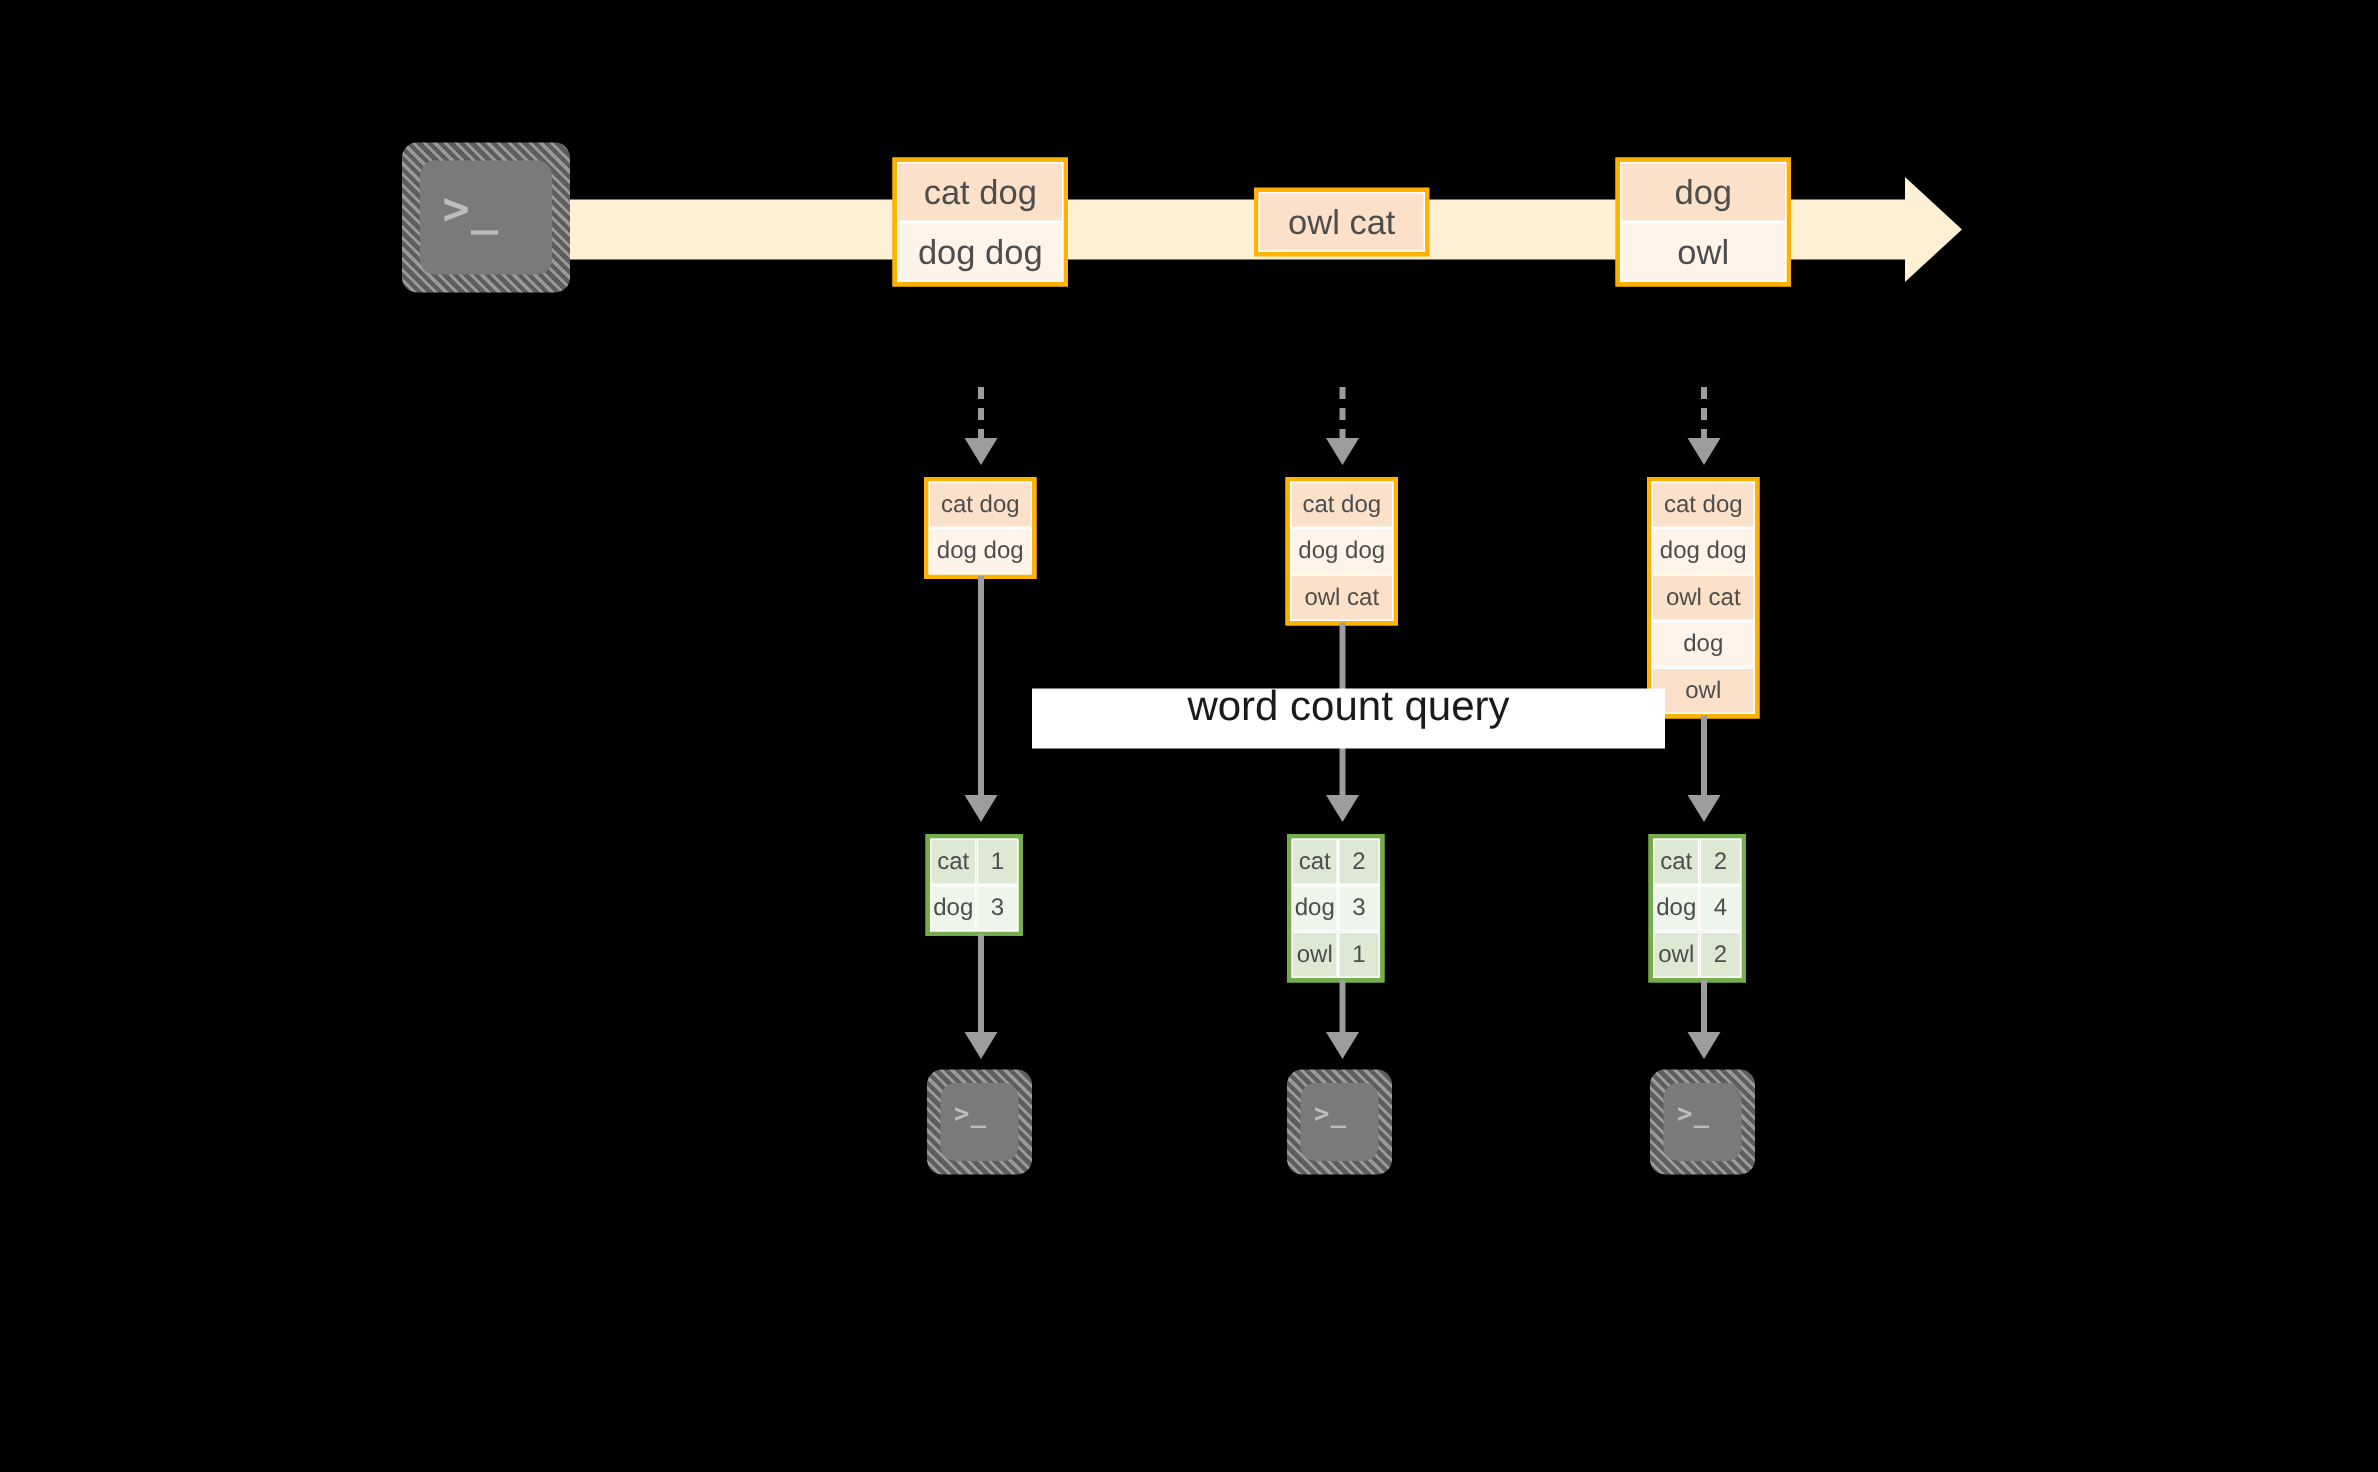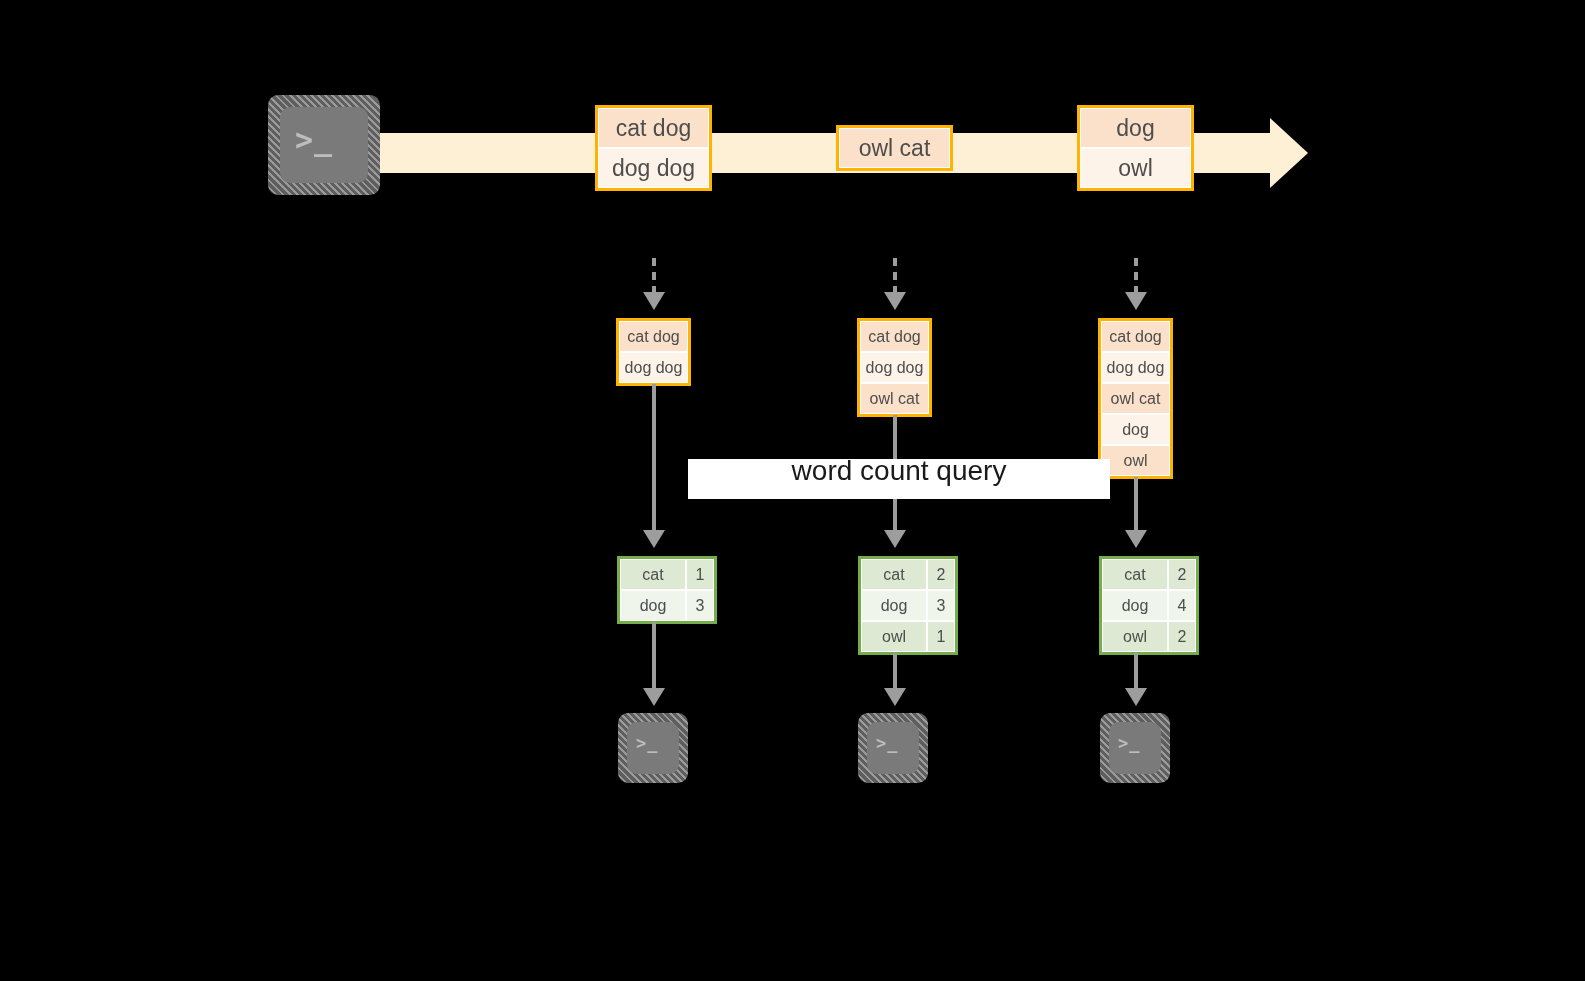--- a/index.html
+++ b/index.html
@@ -132,7 +132,7 @@
     font-size: 16px;
     white-space: nowrap;
   }
-  .gcell.word { width: 66px; }
+  .gcell.word { width: 31px; }
   .gcell.count { width: 28px; }
   .grow.shadeA .gcell { background: #dde9d3; }
   .grow.shadeB .gcell { background: #eff5ea; }

